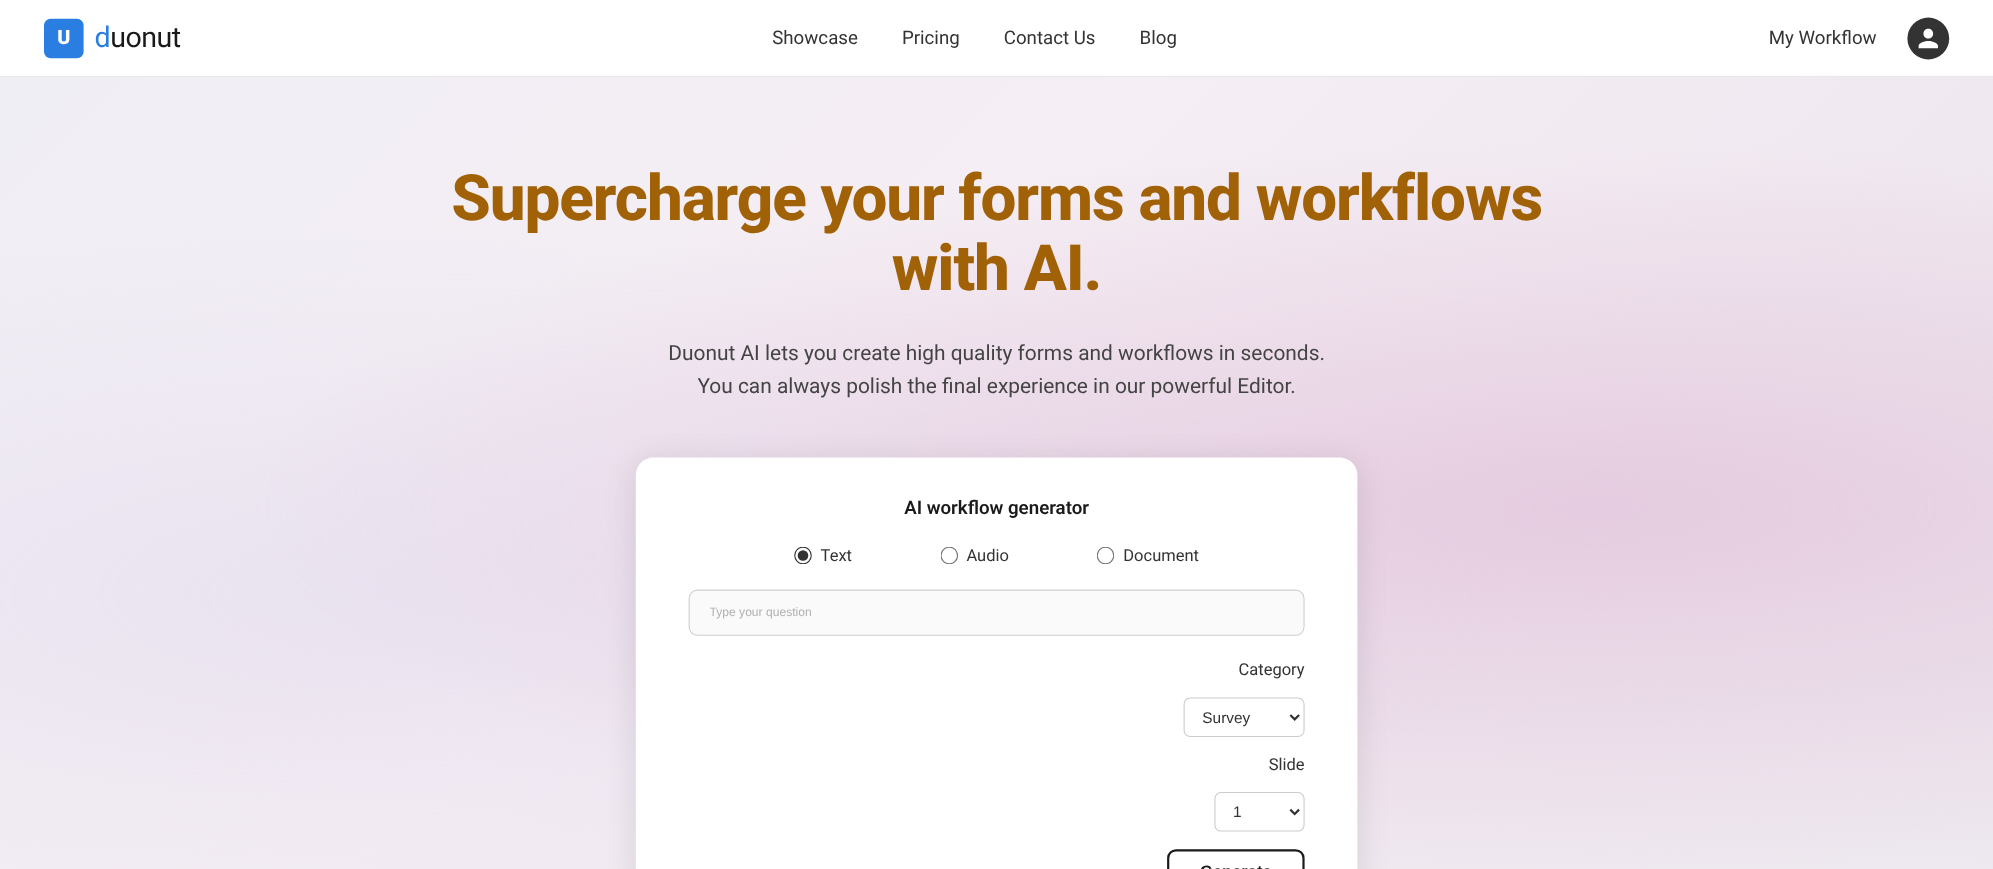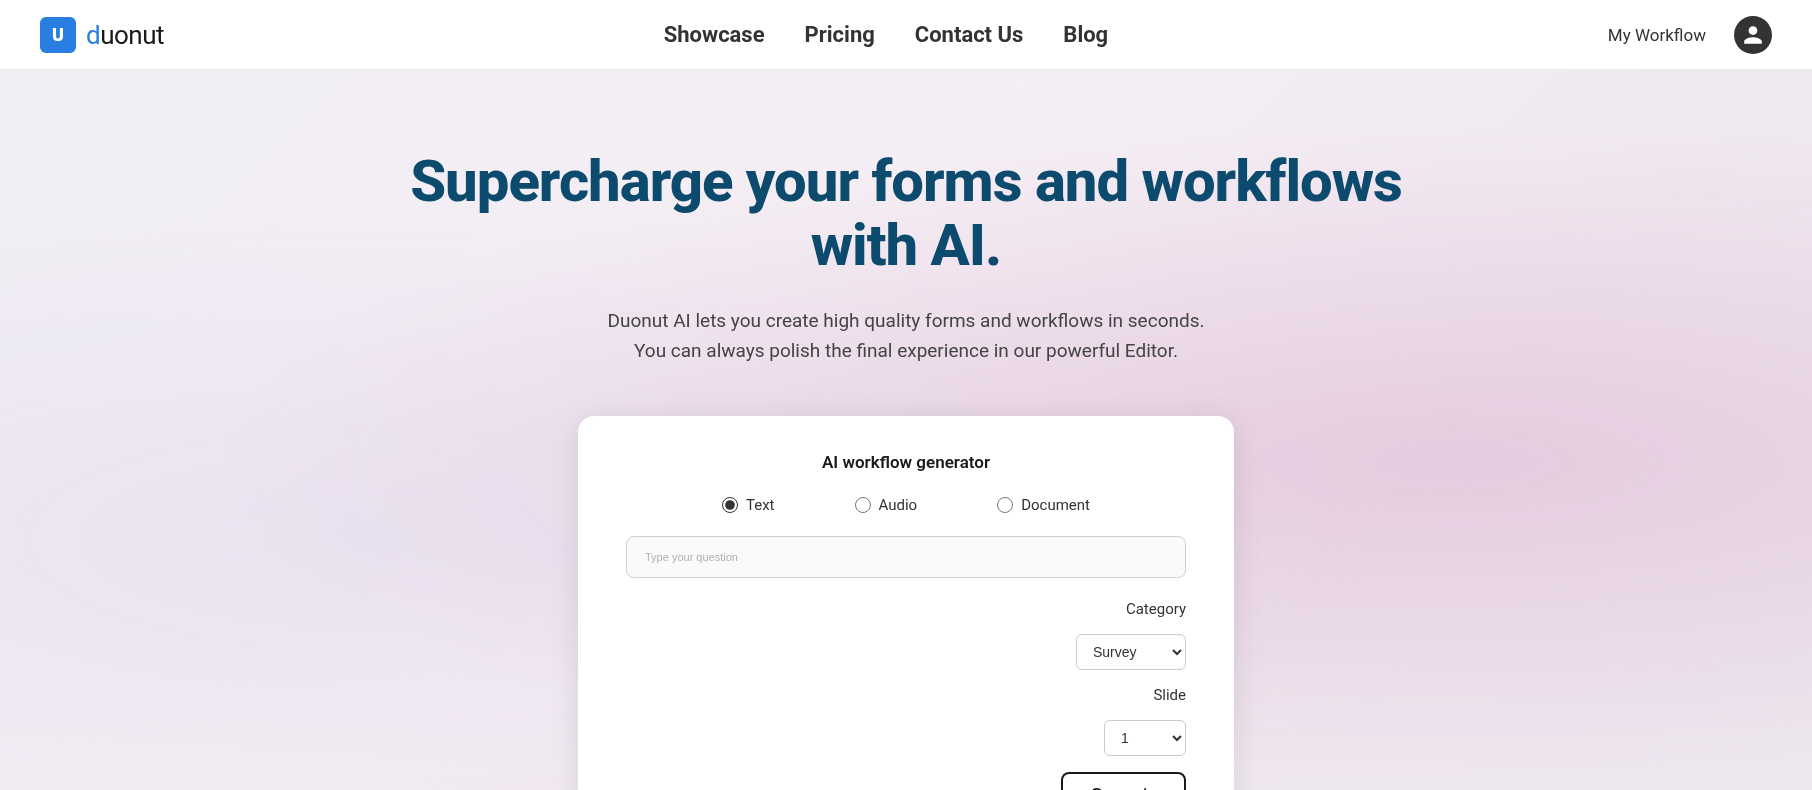--- a/index.html
+++ b/index.html
@@ -69,8 +69,8 @@
     .navbar-nav a {
       text-decoration: none;
       color: #333333;
-      font-size: 22px;
-      font-weight: 700;
+      font-size: 17px;
+      font-weight: 400;
       text-align: center;
     }
 

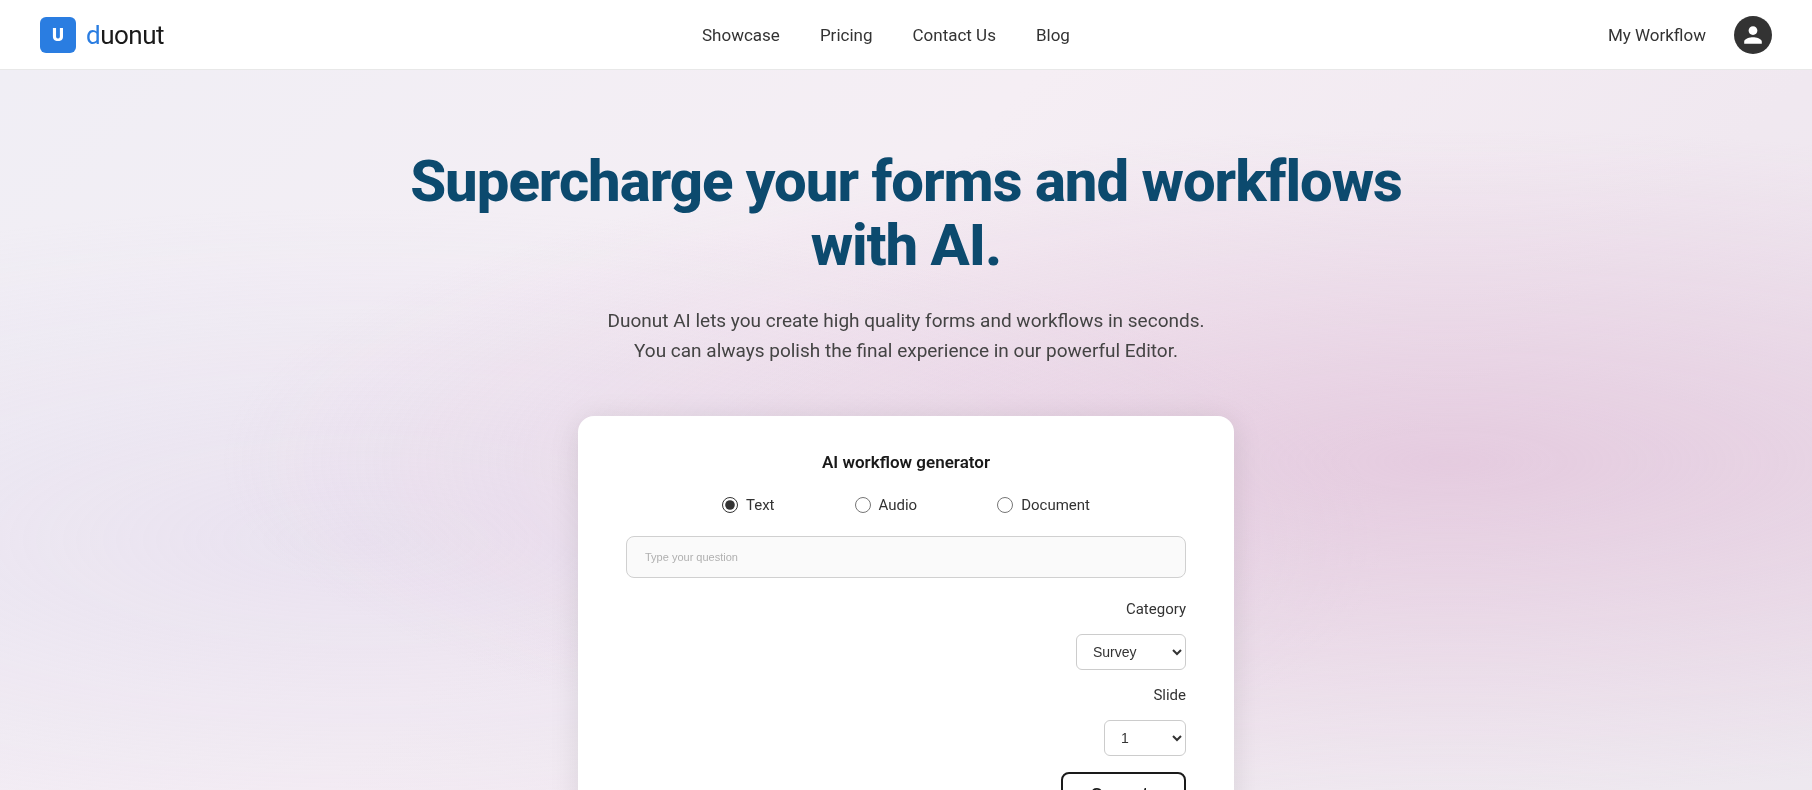--- a/index.html
+++ b/index.html
@@ -137,7 +137,7 @@
     .hero-title {
       font-size: 58px;
       font-weight: 800;
-      color: #0c4a6e;
+      color: #a16207;
       line-height: 1.1;
       margin-bottom: 28px;
       letter-spacing: -1px;

